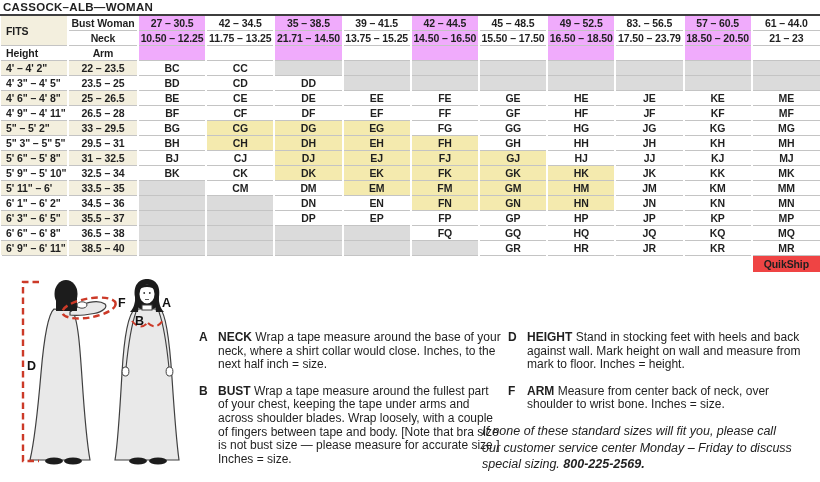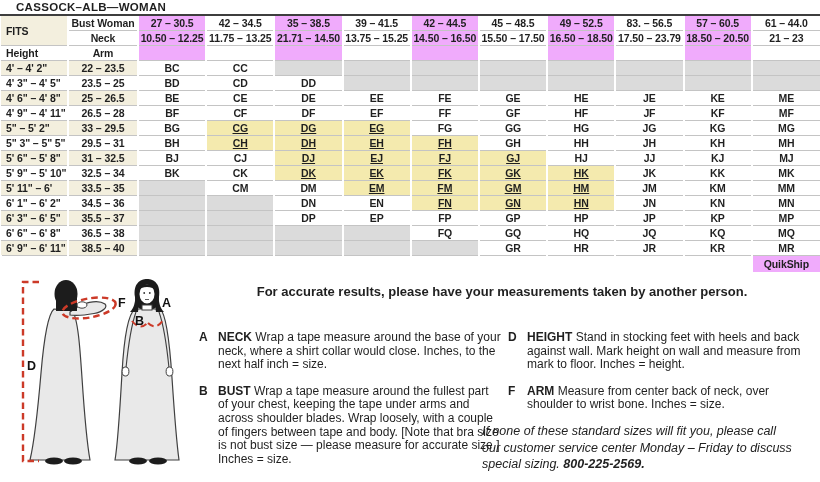--- a/index.html
+++ b/index.html
@@ -6,7 +6,7 @@
   .page{position:relative;width:820px;height:482px;background:#fff;overflow:hidden;
         font-family:"Liberation Sans",sans-serif;color:#1f1f1f;}
   .chart-title{height:14px;line-height:14px;font-size:11.5px;font-weight:700;
-        padding-left:16px;letter-spacing:.3px;border-bottom:2px solid #3e3e3e;}
+        padding-left:3px;letter-spacing:.3px;border-bottom:2px solid #3e3e3e;}
   table.size{border-collapse:collapse;table-layout:fixed;width:820px;}
   table.size col.c-h{width:67px;} table.size col.c-a{width:70px;}
   table.size td,table.size th{height:14px;line-height:14px;padding:0;margin:0;

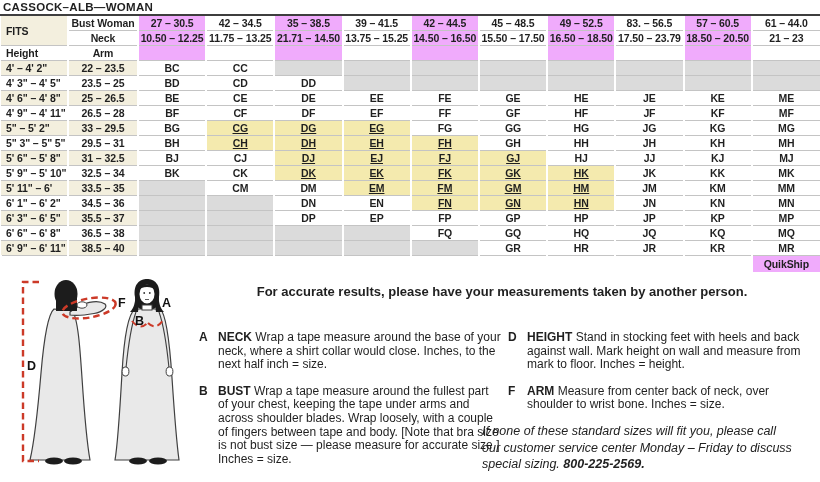--- a/index.html
+++ b/index.html
@@ -17,7 +17,7 @@
   .lbl{text-align:right;padding-right:6px;}
   .band{background:#f0abfc;}
   .rowband{background:#f3efde;}
-  .hl{background:#f4eaae;text-decoration:underline;}
+  .hl{background:#f4eaae;}
   .gray{background:#dbdbdb;}
   tr.qs td{border-bottom:none;background:#fff;height:16px;line-height:16px;}
   tr.qs td.qs-cell{background:#f0abfc;}

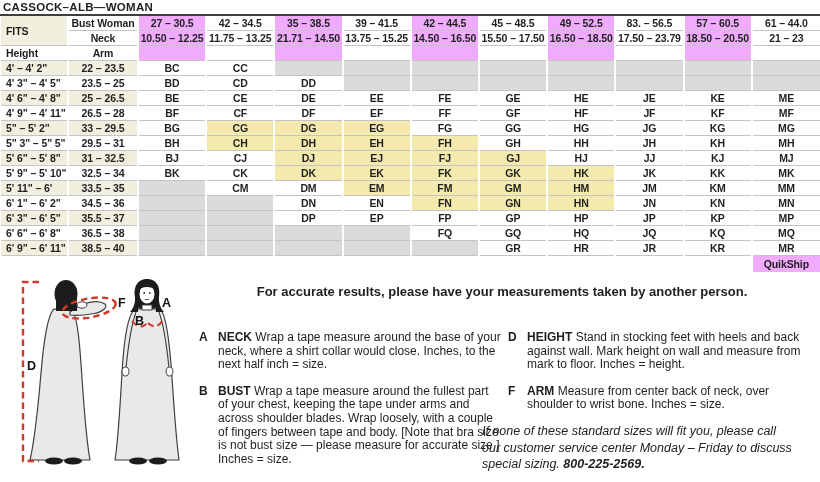--- a/index.html
+++ b/index.html
@@ -20,7 +20,7 @@
   .hl{background:#f4eaae;}
   .gray{background:#dbdbdb;}
   tr.qs td{border-bottom:none;background:#fff;height:16px;line-height:16px;}
-  tr.qs td.qs-cell{background:#f0abfc;}
+  tr.qs td.qs-cell{background:#ef4444;}
   .intro{position:absolute;left:190px;top:284px;width:624px;text-align:center;
         font-size:13px;font-weight:700;line-height:15.5px;}
   .inst-col1{position:absolute;left:199px;top:331px;width:302px;}

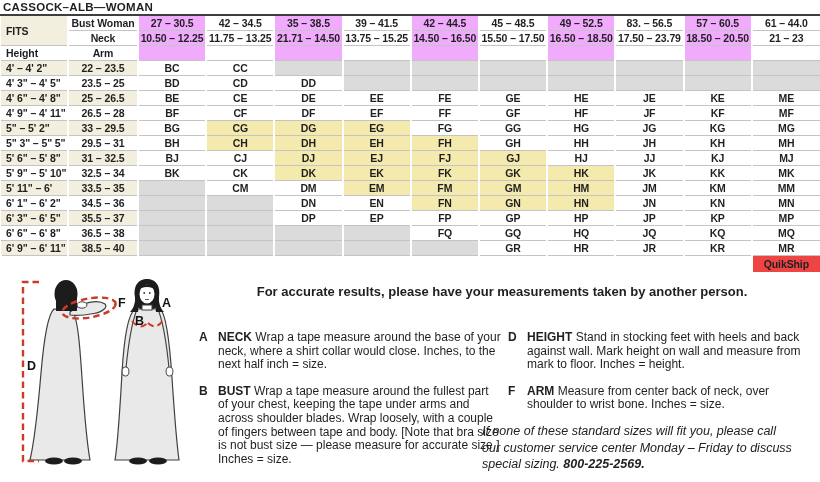--- a/index.html
+++ b/index.html
@@ -342,7 +342,6 @@
   </div>
 
   <div class="intro">
-    <div>For accurate results, please have your measurements taken by another person.</div>
   </div>
 
   <div class="inst-col1">

